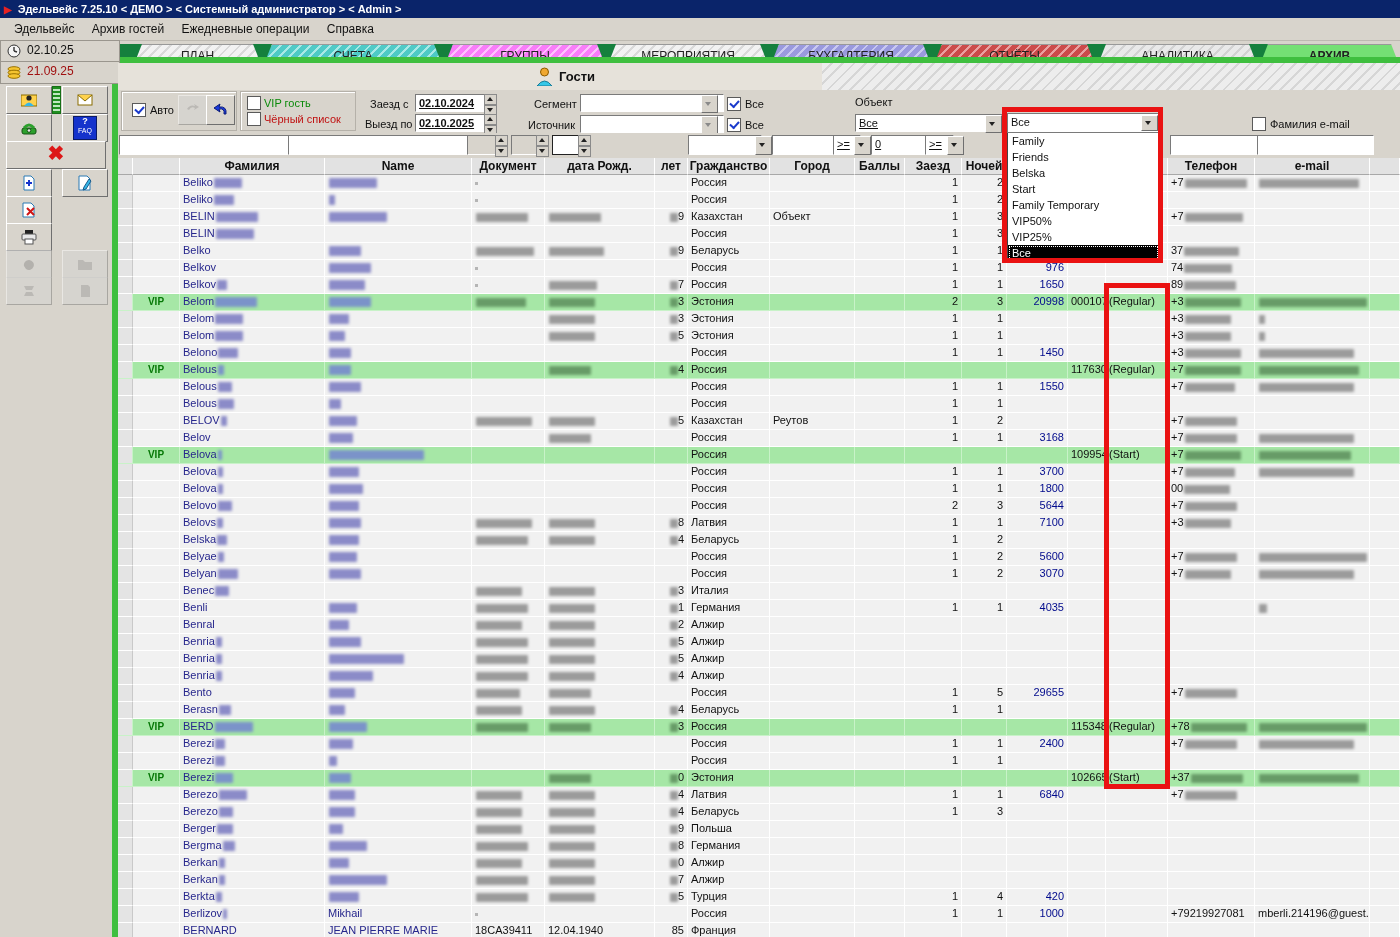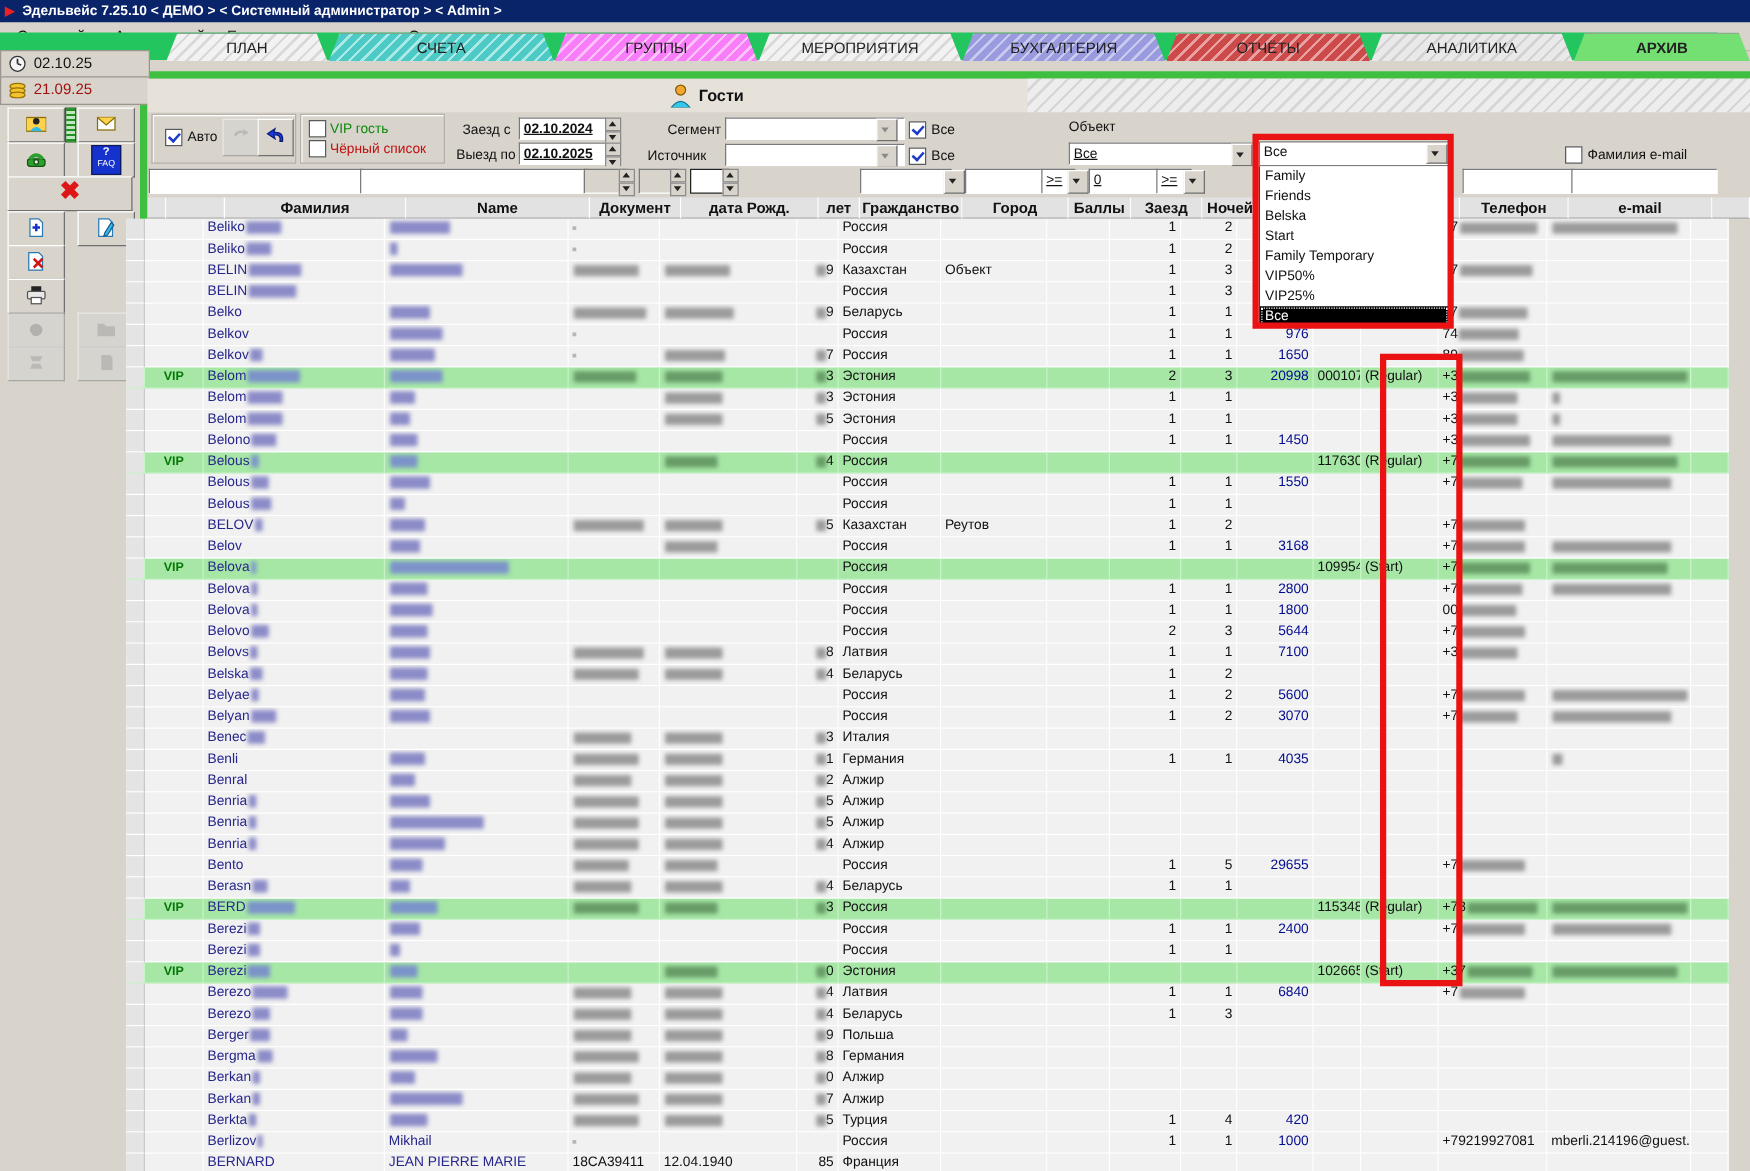--- a/index.html
+++ b/index.html
@@ -112,7 +112,7 @@
   <span>Справка</span>
 </div>
 
-<div class="abs" style="left:0;top:26px;width:1374px;height:22px;background:#22c55e;">
+<div class="abs" style="left:0;top:44px;width:1374px;height:22px;background:#15803d;">
   <div class="tab h-white" style="left:133px;width:129px;">ПЛАН</div>
   <div class="tab h-teal" style="left:263px;width:180px;">СЧЕТА</div>
   <div class="tab h-pink" style="left:444px;width:162px;">ГРУППЫ</div>

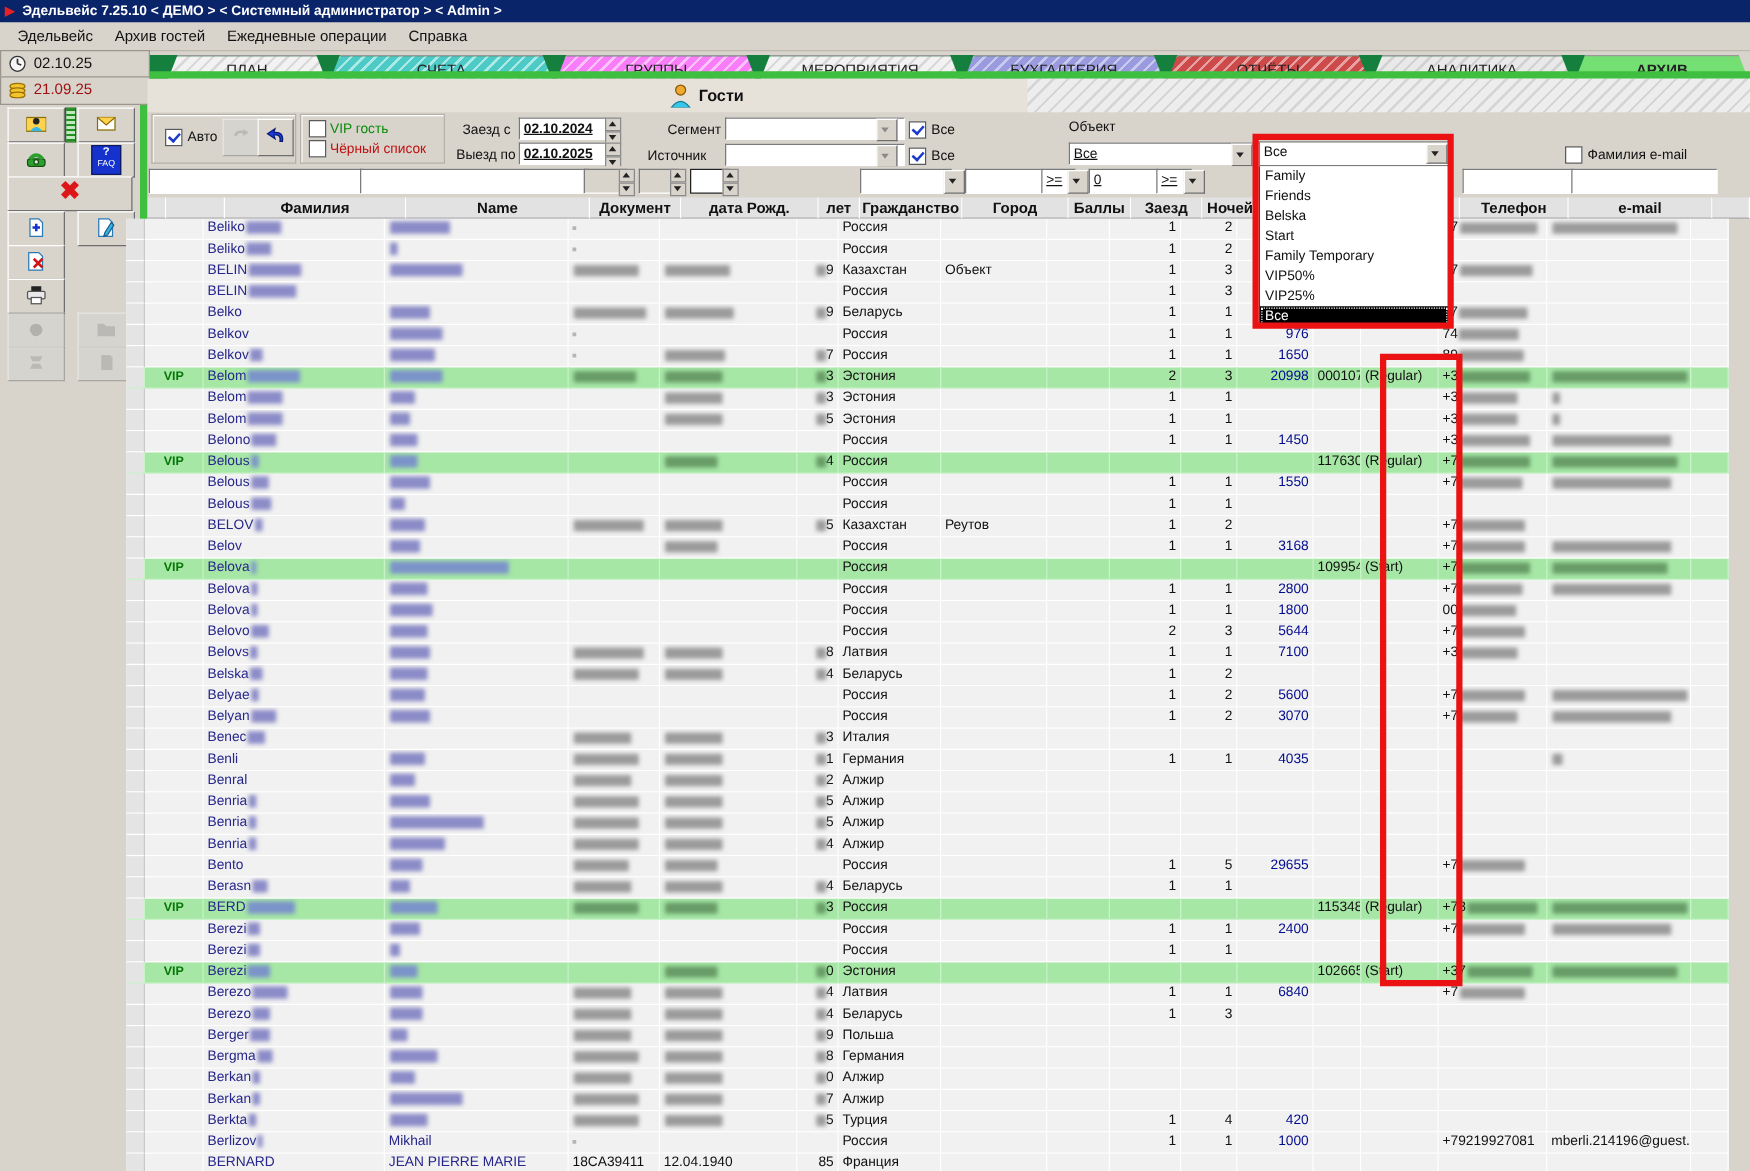--- a/index.html
+++ b/index.html
@@ -287,7 +287,7 @@
     </div>
   <span class="lbl" style="left:627px;top:8px;">Все</span>
 
-  <span class="lbl" style="left:400px;top:29px;">Источник</span>
+  <span class="lbl" style="left:410px;top:29px;">Источник</span>
   <div class="field" style="left:462px;top:25px;width:136px;height:16px;"></div>
   <div class="dbtn gray" style="left:583px;top:26px;height:16px;">
       <span class="tri-d"></span>

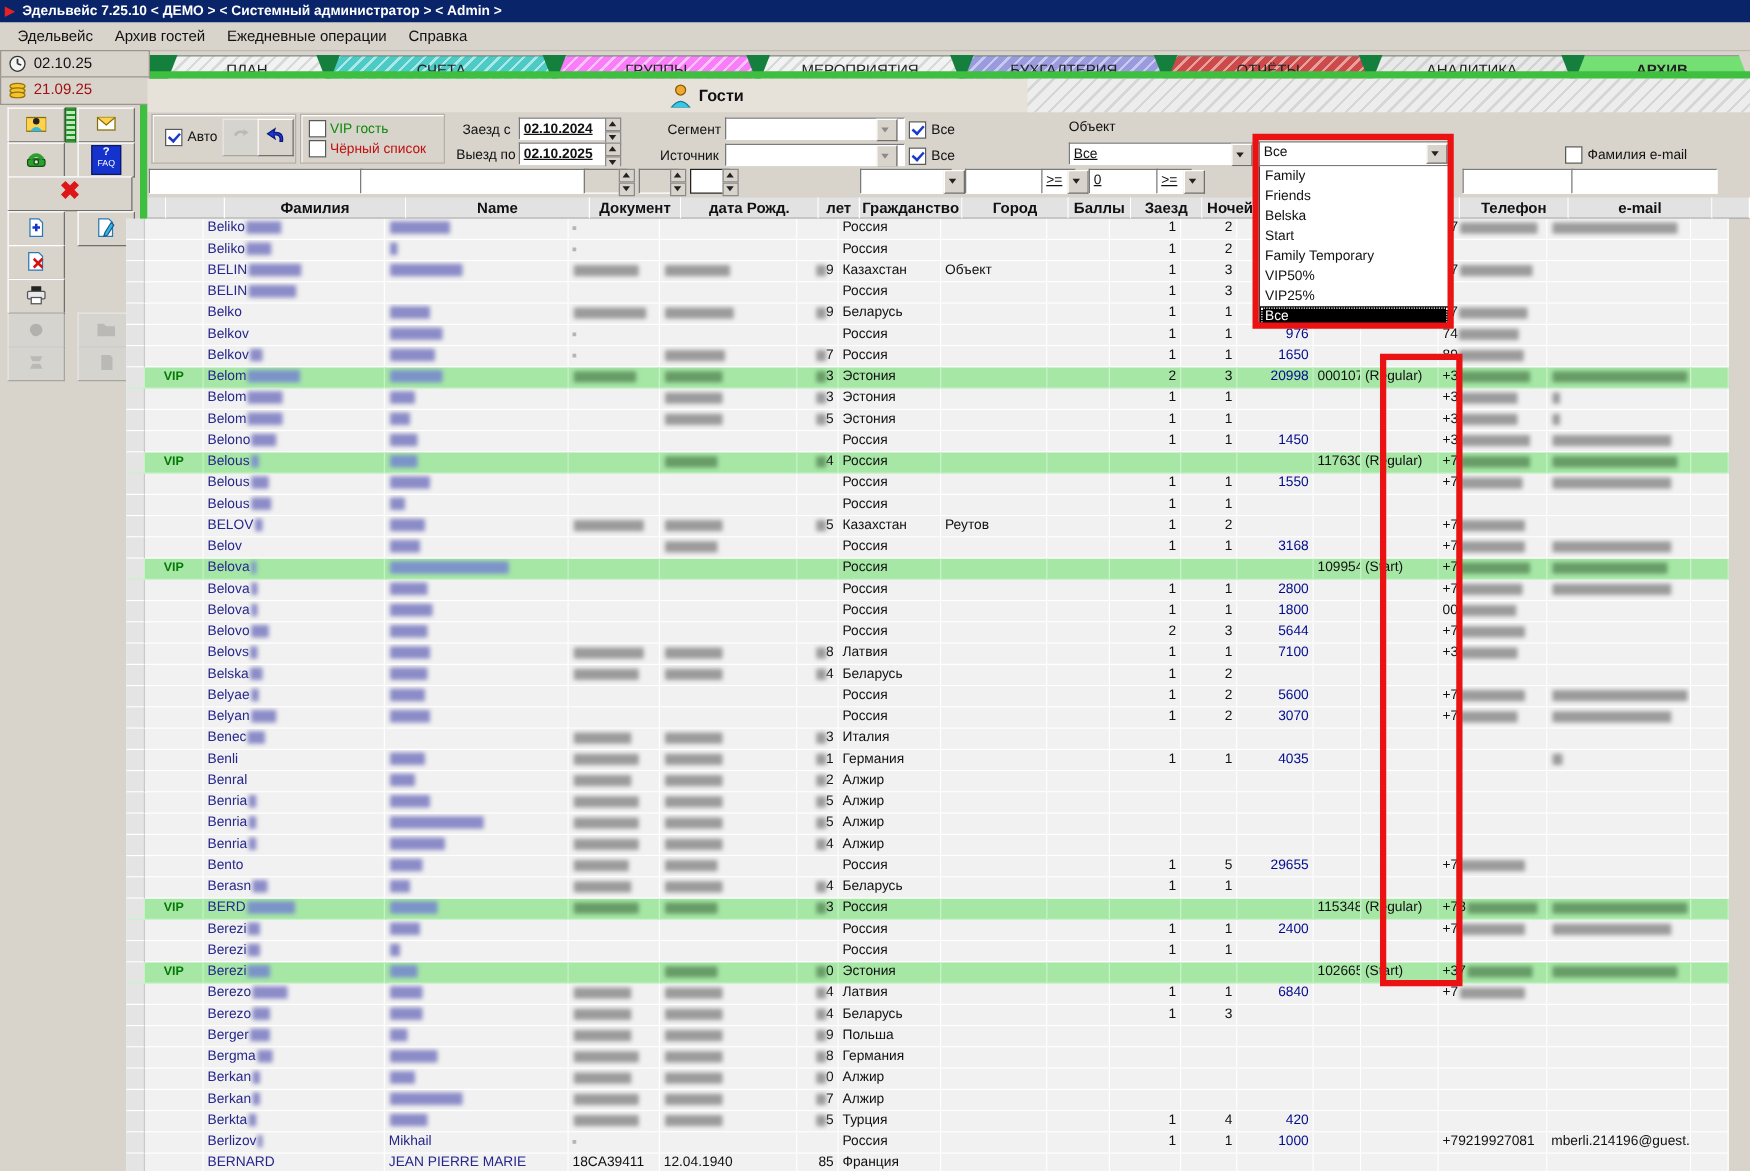--- a/index.html
+++ b/index.html
@@ -67,7 +67,7 @@
   #thead{left:118px;top:158px;width:1282px;height:17px;}
   #thead .hc{background:#e2e2e2;border-right:1px solid #fff;border-bottom:1px solid #a8a8a8;
              font-weight:bold;font-size:12px;text-align:center;line-height:16px;overflow:hidden;white-space:nowrap;}
-  #tbody{left:101px;top:175px;width:1282px;height:762px;overflow:hidden;background:#f1f1f1;}
+  #tbody{left:118px;top:175px;width:1282px;height:762px;overflow:hidden;background:#f1f1f1;}
   .trow{height:17px;}
   .c{background:#f1f1f1;border-right:1px solid #fff;border-bottom:1px solid #fff;height:16px;
      line-height:15px;padding:0 3px;overflow:hidden;white-space:nowrap;font-size:11px;}

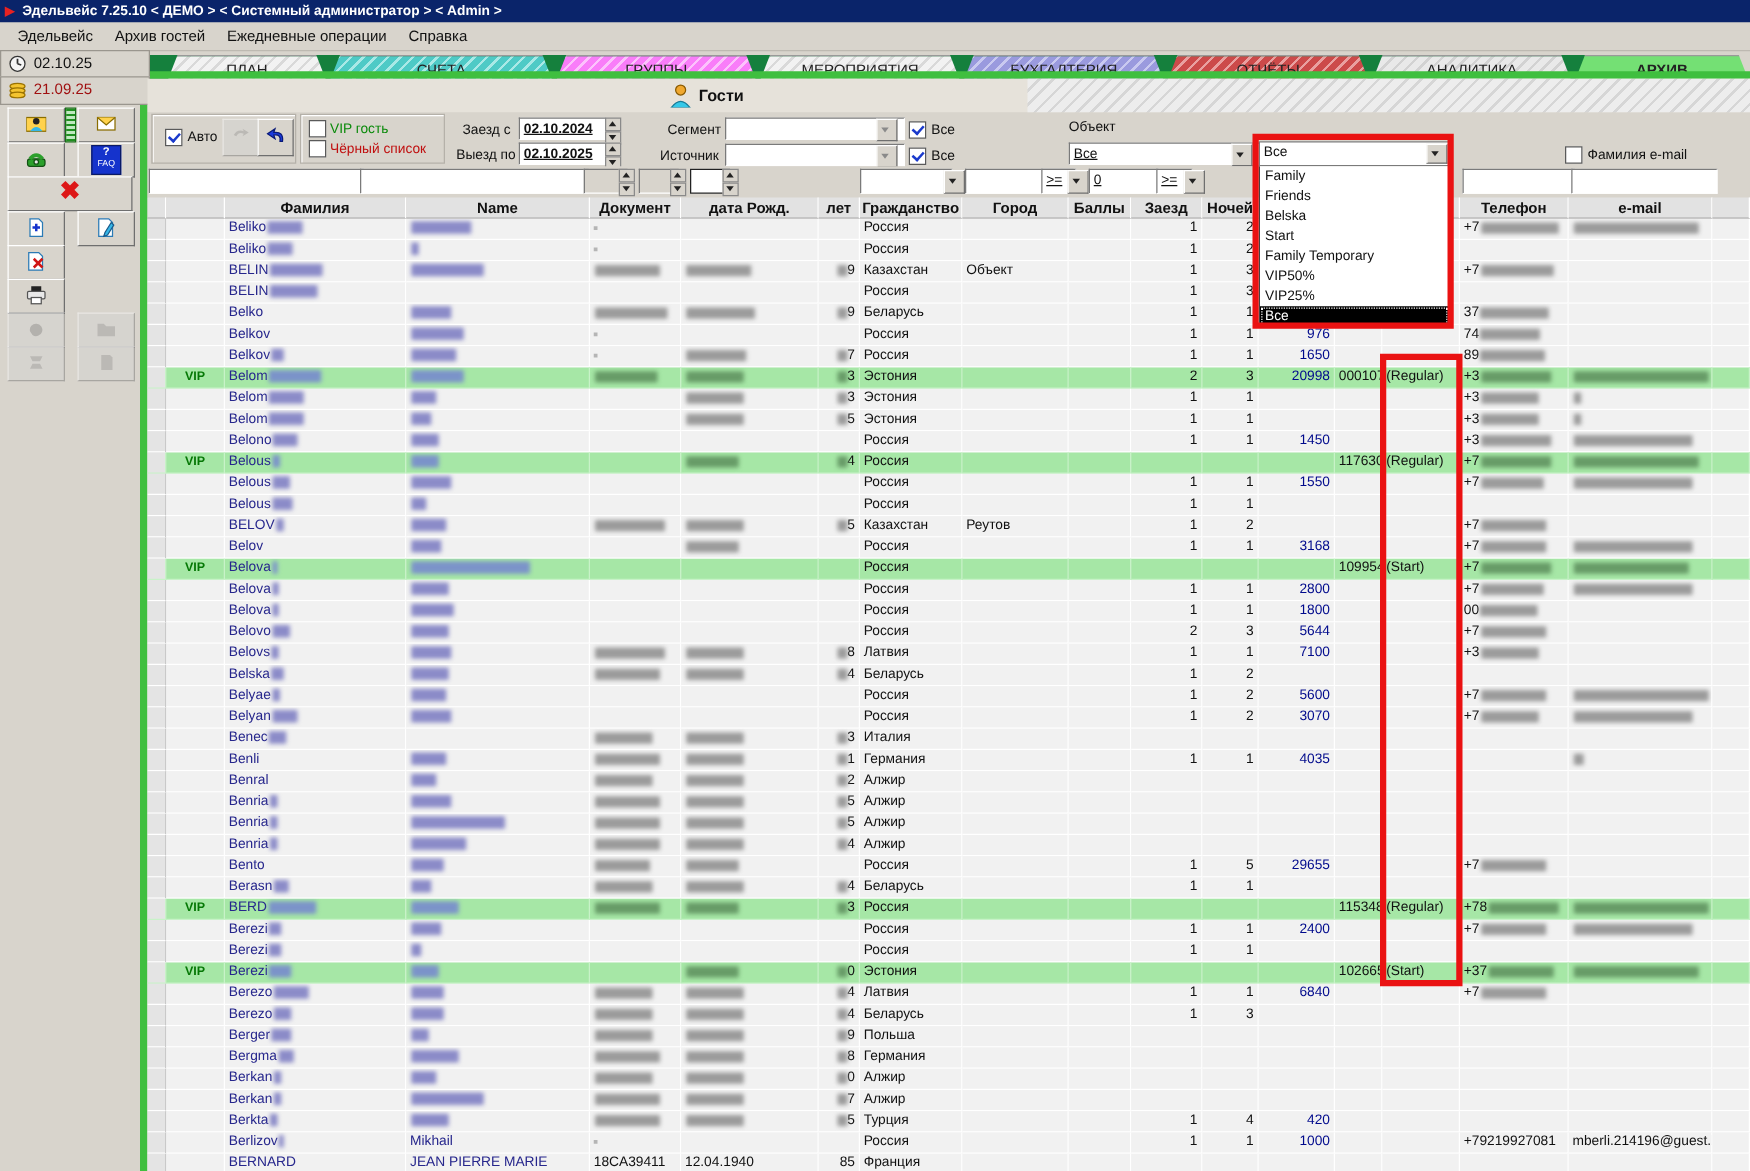--- a/index.html
+++ b/index.html
@@ -730,7 +730,7 @@
       <div class="c rt"></div>
       <div class="c rt">1</div>
       <div class="c rt">1</div>
-      <div class="c rt sum">2800</div>
+      <div class="c rt sum">3700</div>
       <div class="c "></div>
       <div class="c "></div>
       <div class="c ph">+7<span class="bl bg" style="width:50px"></span></div>

